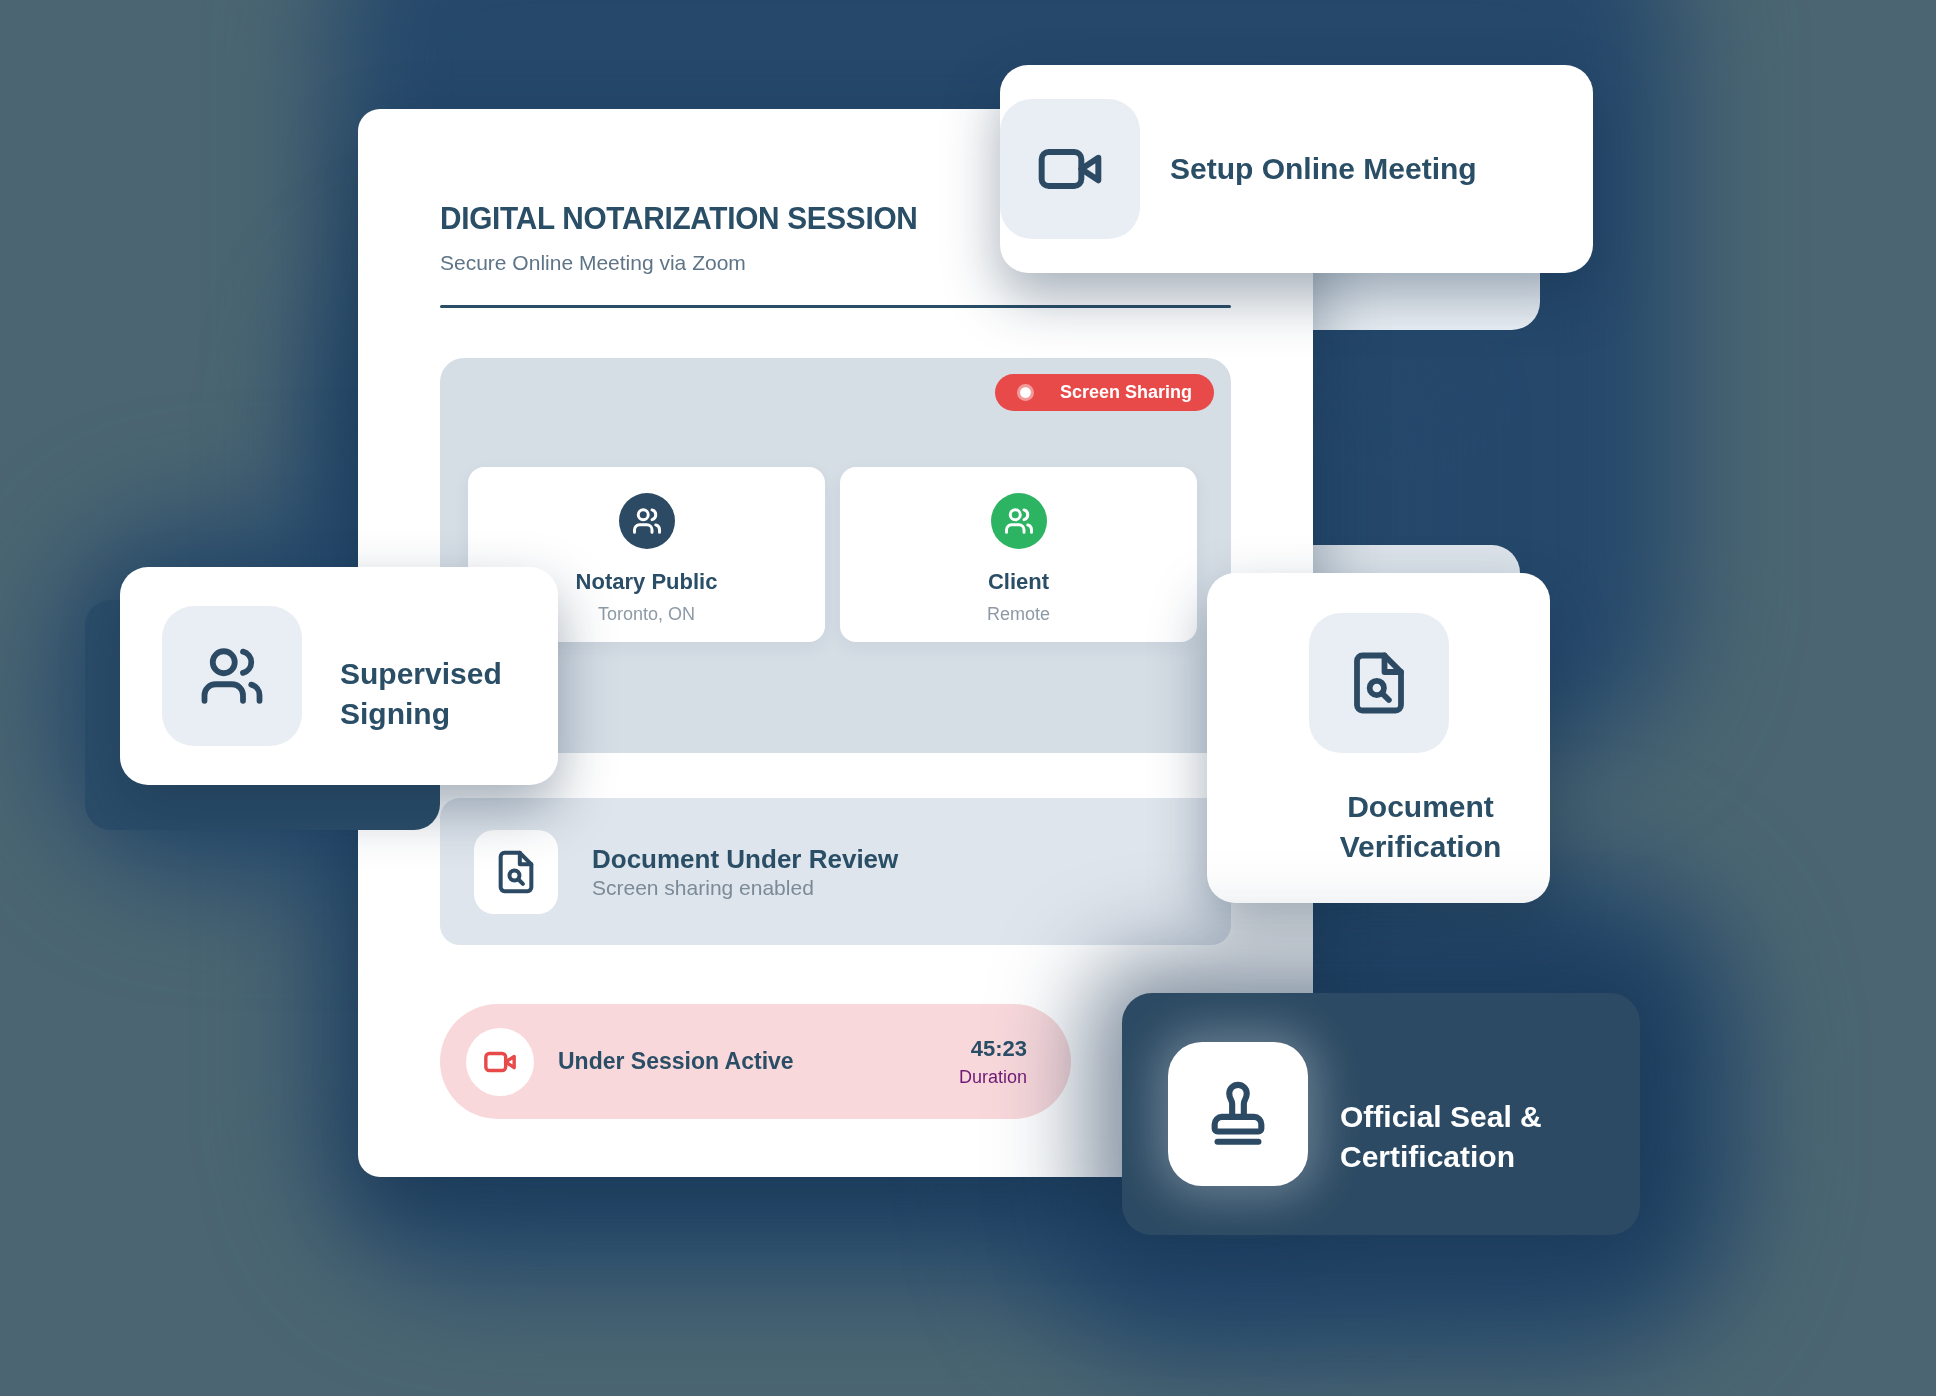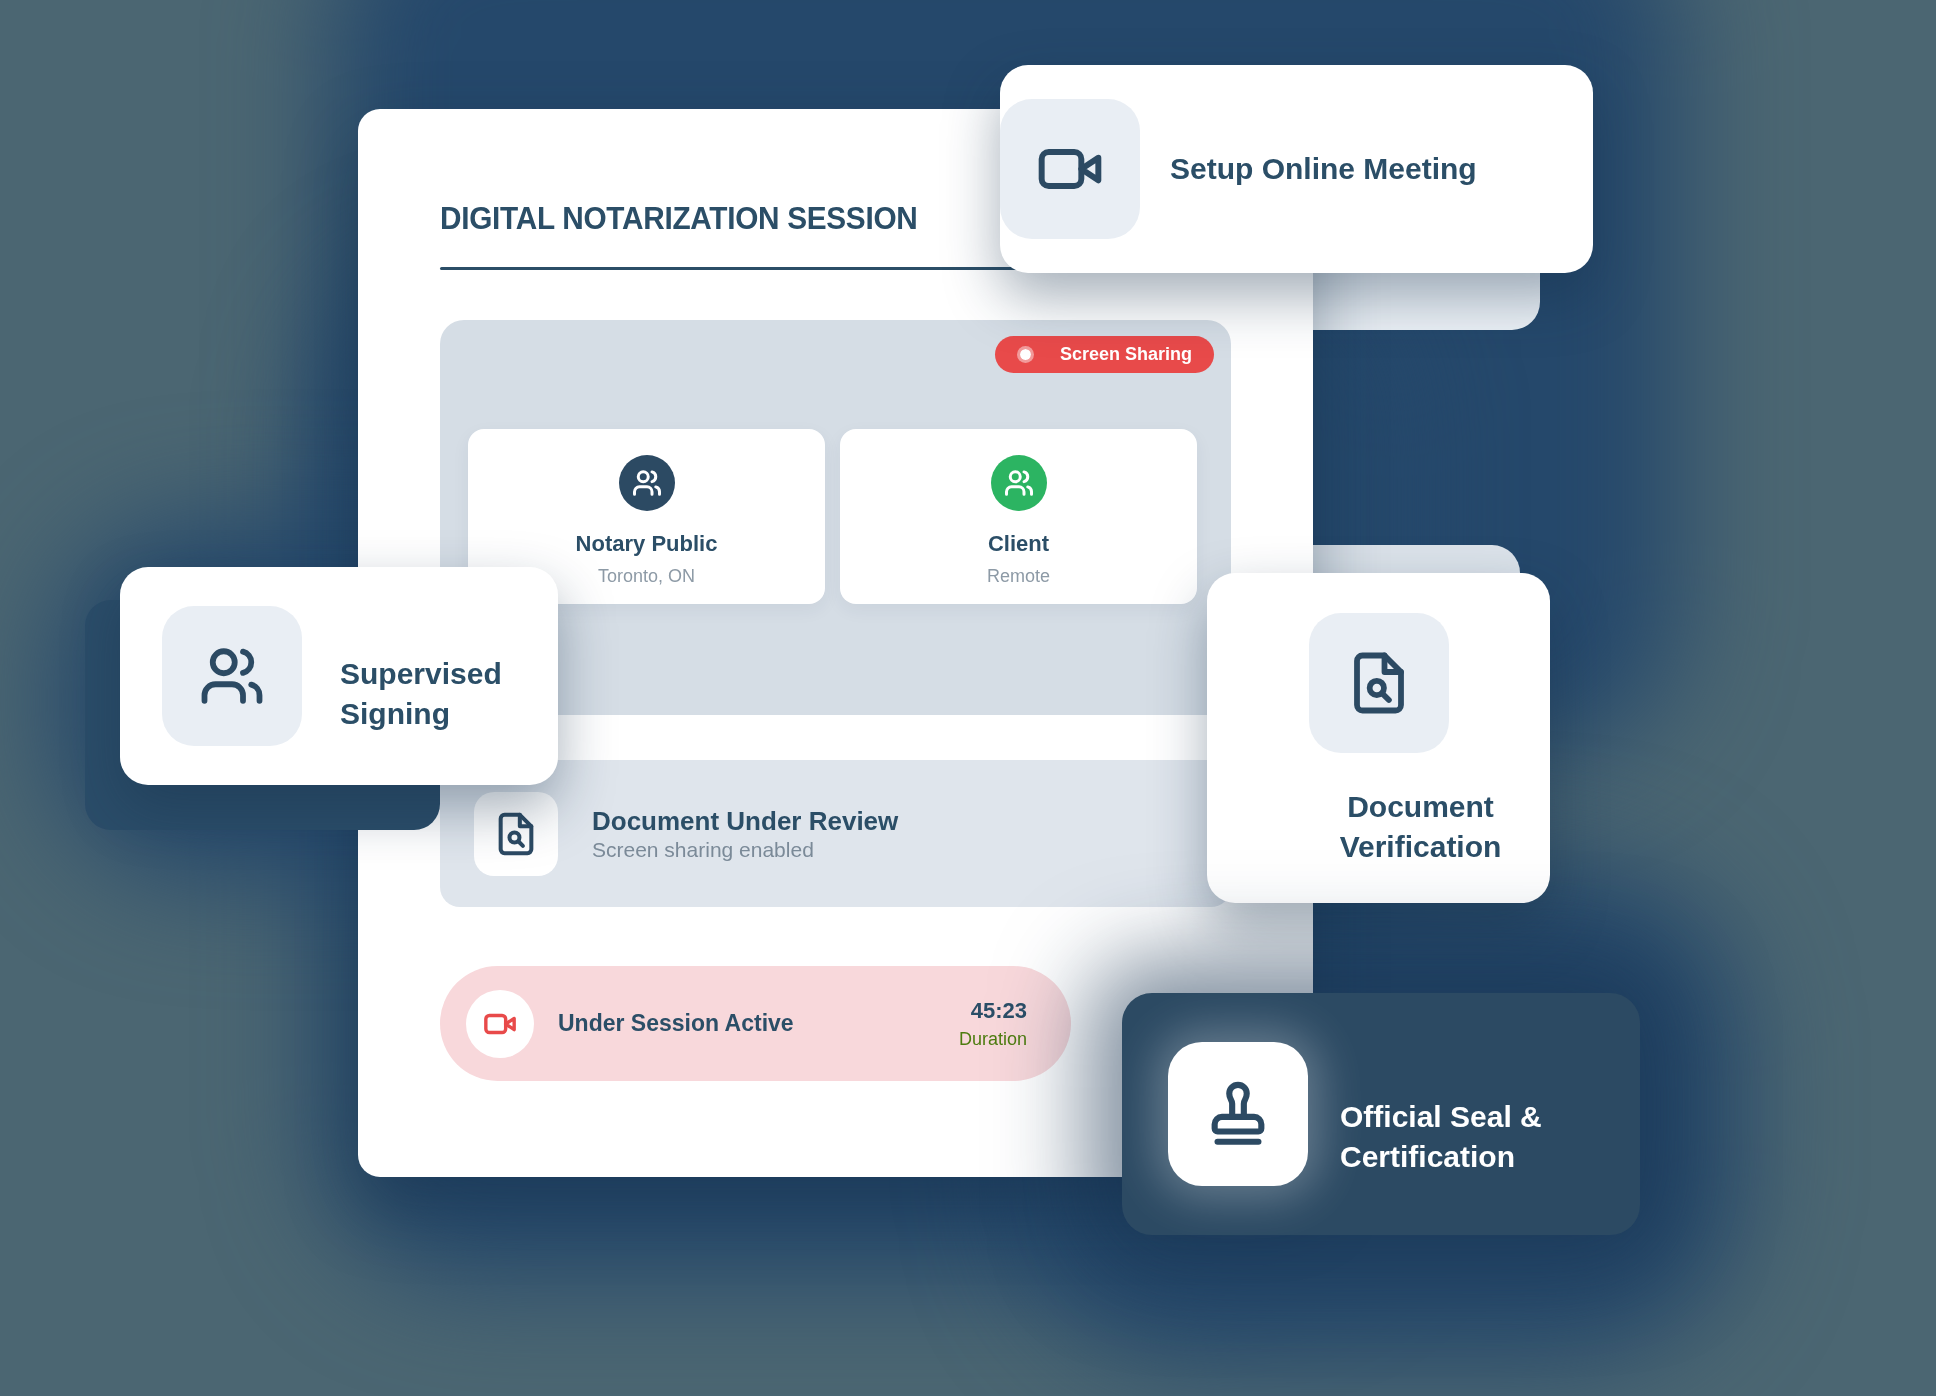--- a/index.html
+++ b/index.html
@@ -134,6 +134,7 @@
   <div class="main-card">
 
     <h1 class="main-title">DIGITAL NOTARIZATION SESSION</h1>
+    <p class="main-subtitle">Secure Online Meeting via Zoom</p>
     <div class="divider"></div>
 
     <div class="meeting-panel">

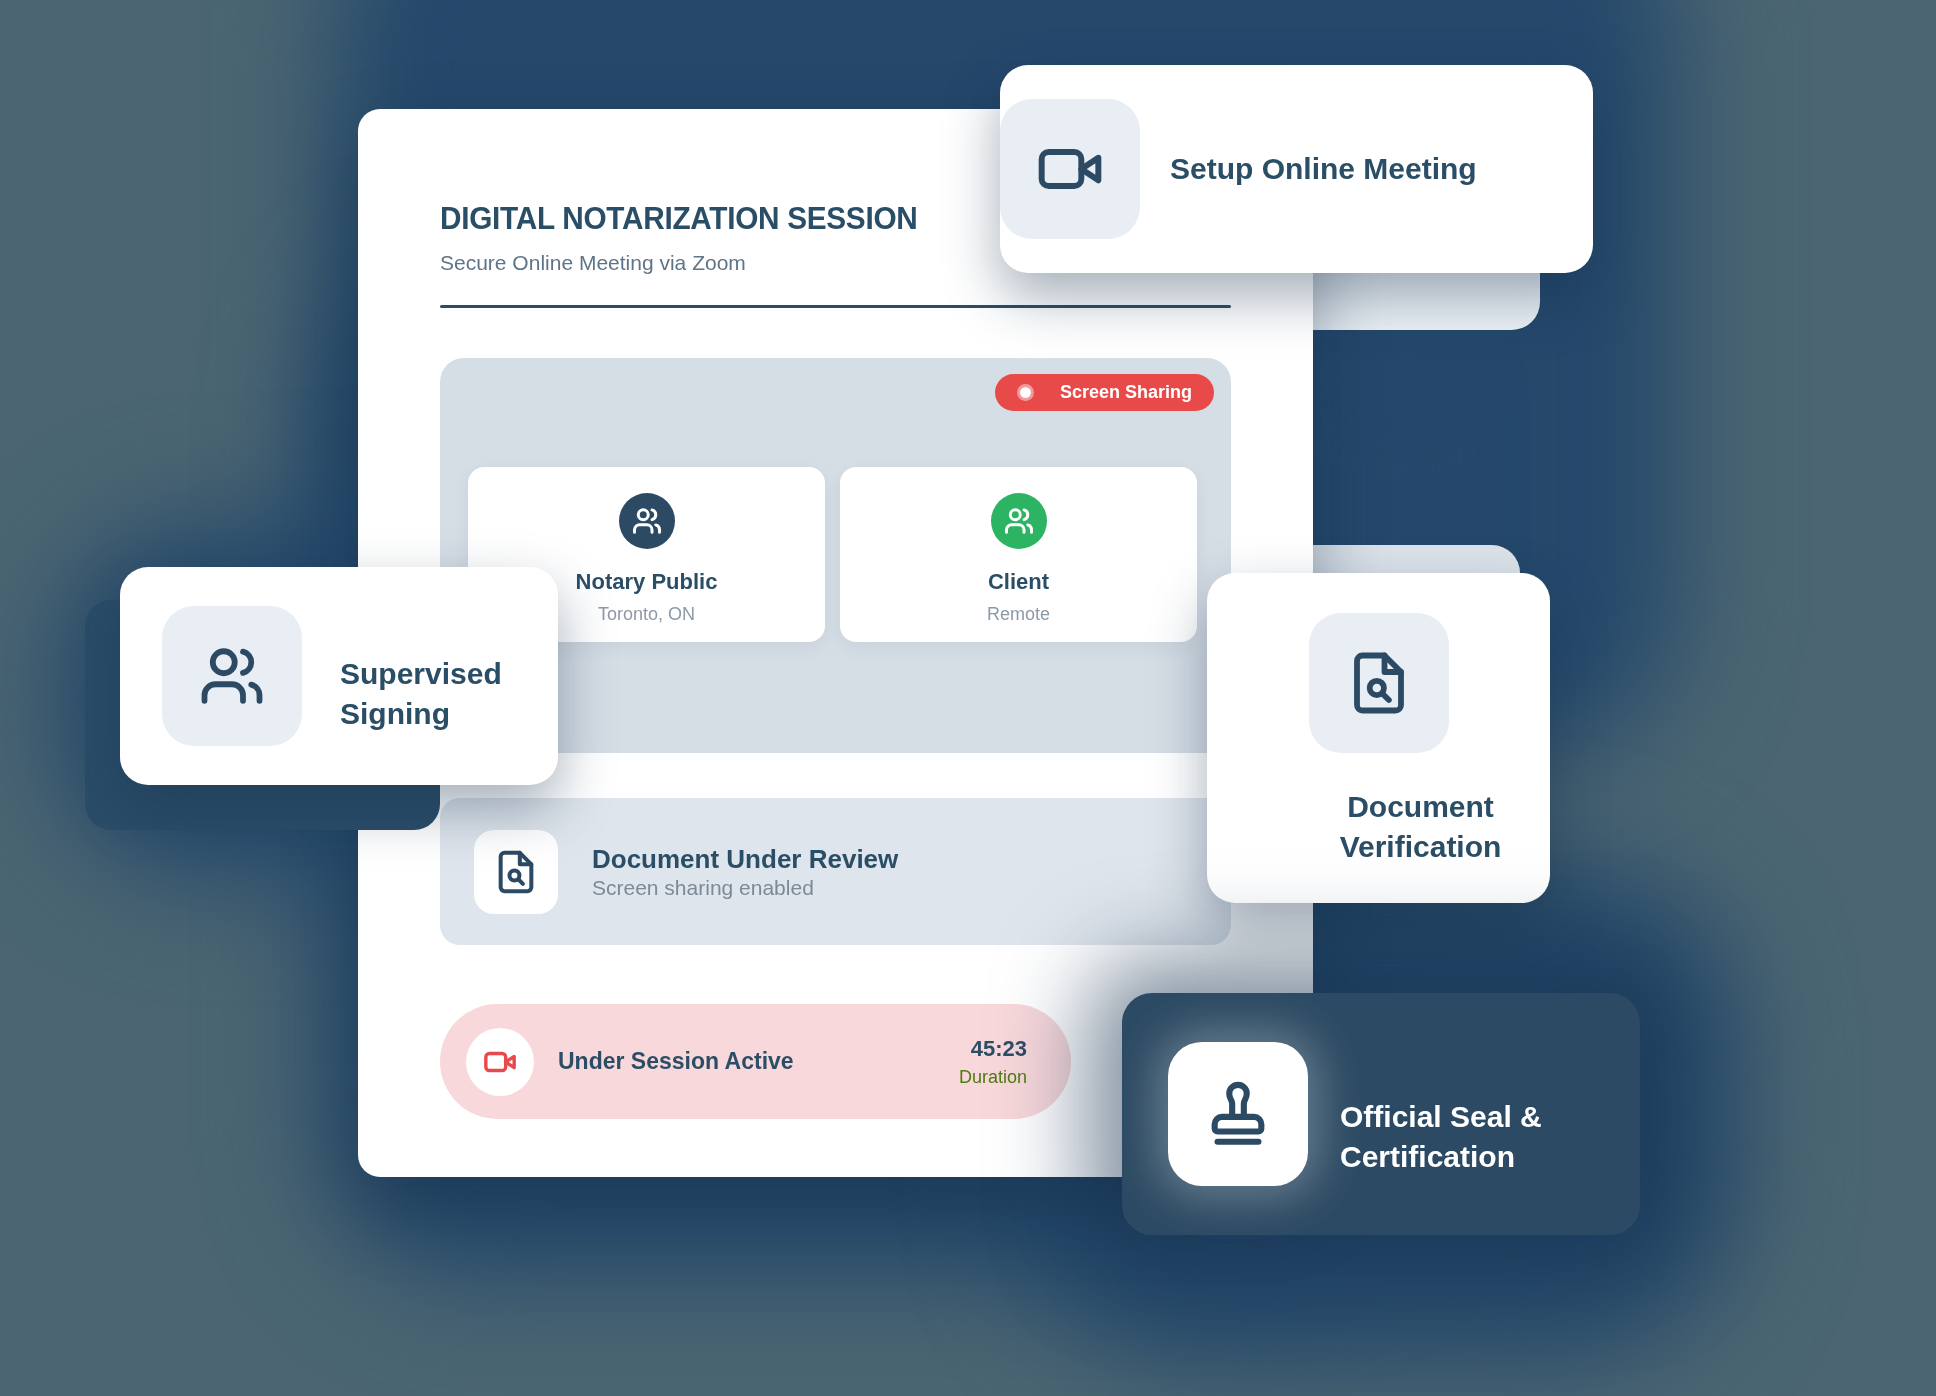--- a/index.html
+++ b/index.html
@@ -84,7 +84,7 @@
   .live-label{flex:1;font-size:23px;font-weight:700;color:#2b4e67;}
   .live-timer-block{text-align:right;}
   .live-timer{font-size:22px;font-weight:700;color:#2b4e67;}
-  .live-timer-caption{margin-top:5px;font-size:18px;color:#4d7c0f;}
+  .live-timer-caption{margin-top:5px;font-size:18px;color:#701a75;}
   
   .float-card{
     position:absolute;background:#ffffff;border-radius:28px;z-index:4;

